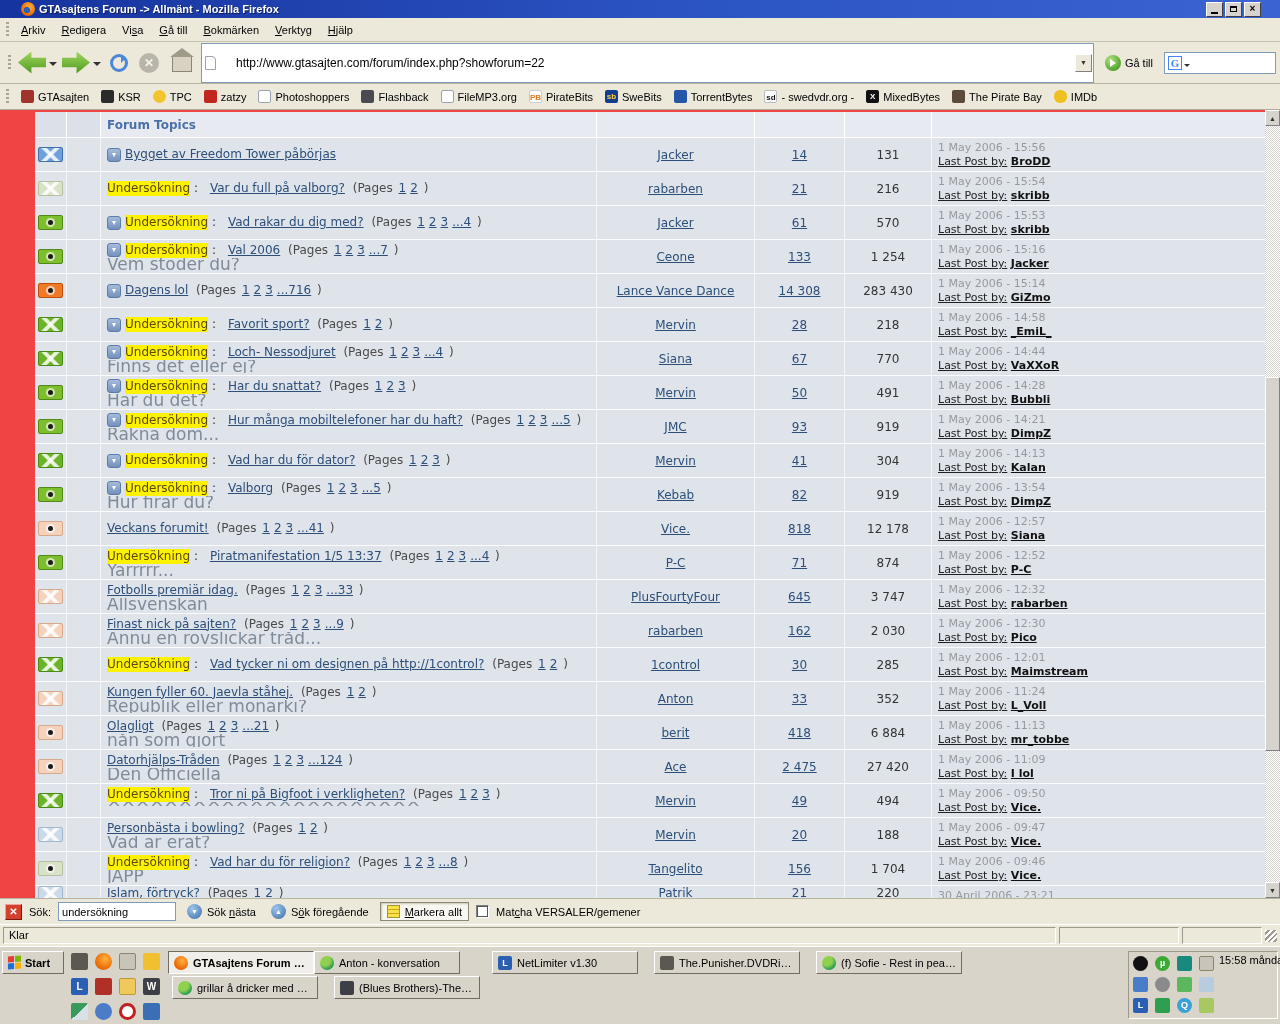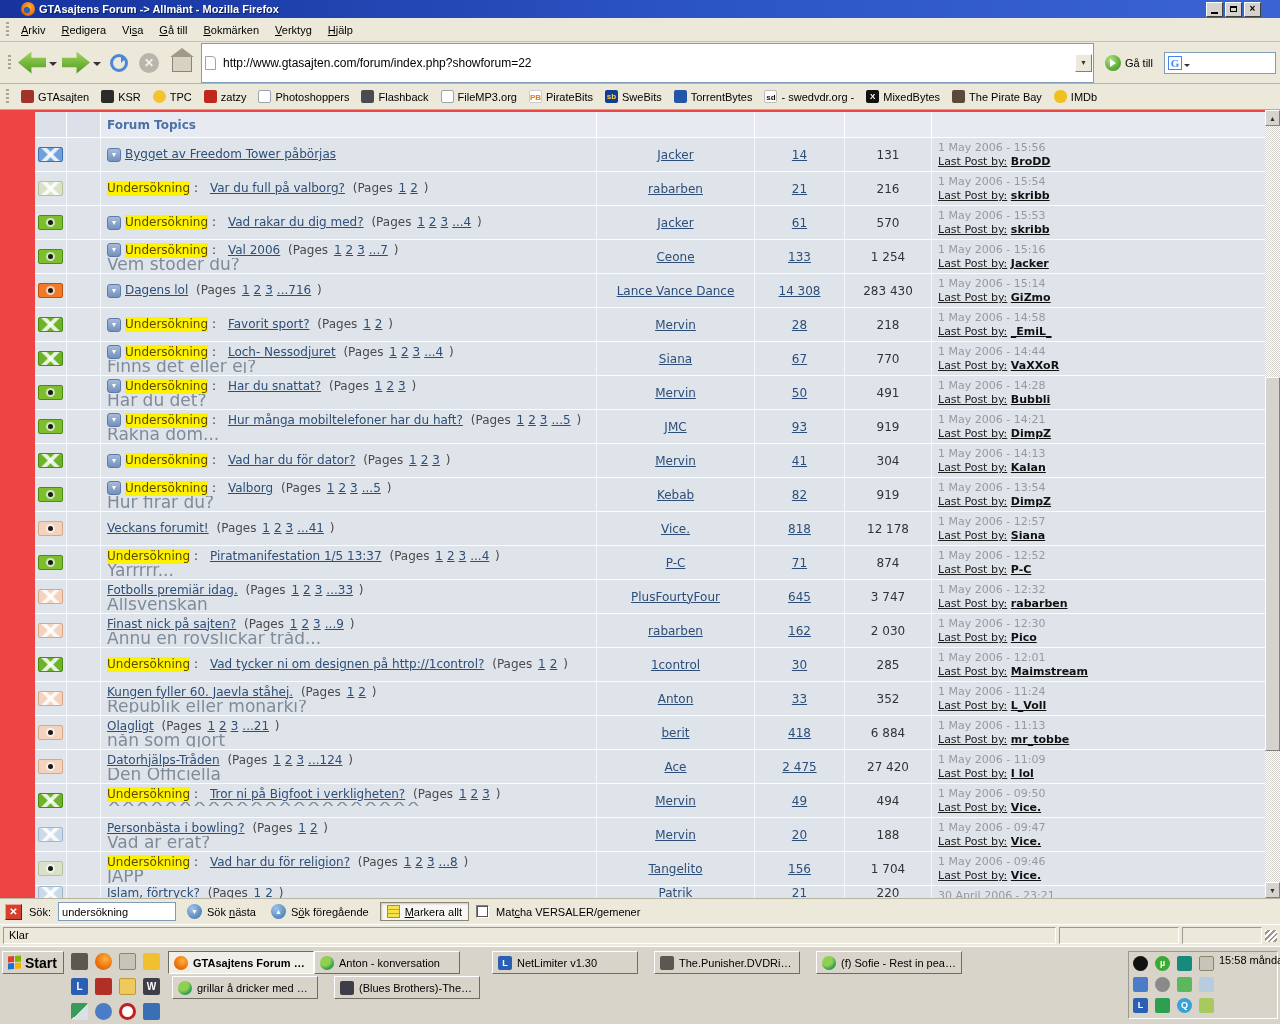--- a/index.html
+++ b/index.html
@@ -32,7 +32,7 @@
 .stop-ic{background:#b9b5ab;color:#f4f2ec;font-size:12px;margin:0 4px}
 .home-ic{width:20px;height:16px;position:relative;background:#d8d2c2;border:1px solid #8a8576;margin:4px 6px 0;align-self:flex-start;margin-top:14px}
 .home-ic::before{content:"";position:absolute;left:-3px;top:-9px;border-left:12px solid transparent;border-right:12px solid transparent;border-bottom:9px solid #a09a88}
-.urlbar{flex:1;height:40px;background:#fff;border:1px solid #7F9DB9;display:flex;align-items:center;padding:0 1px 0 3px;gap:7px}
+.urlbar{flex:1;height:40px;background:#fff;border:1px solid #7F9DB9;display:flex;align-items:center;padding:0 1px 0 3px;gap:20px}
 .page-ic{width:11px;height:14px;background:#fff;border:1px solid #9aa4b0;border-top-right-radius:4px;flex:0 0 auto}
 .url-input{flex:1;border:none;outline:none;font-size:12px;font-family:"Liberation Sans",sans-serif;color:#000;background:transparent}
 .url-drop{width:17px;height:18px;background:#ECE9DB;border:1px solid;border-color:#fff #808080 #808080 #fff;display:flex;align-items:center;justify-content:center;font-size:7px;color:#333}

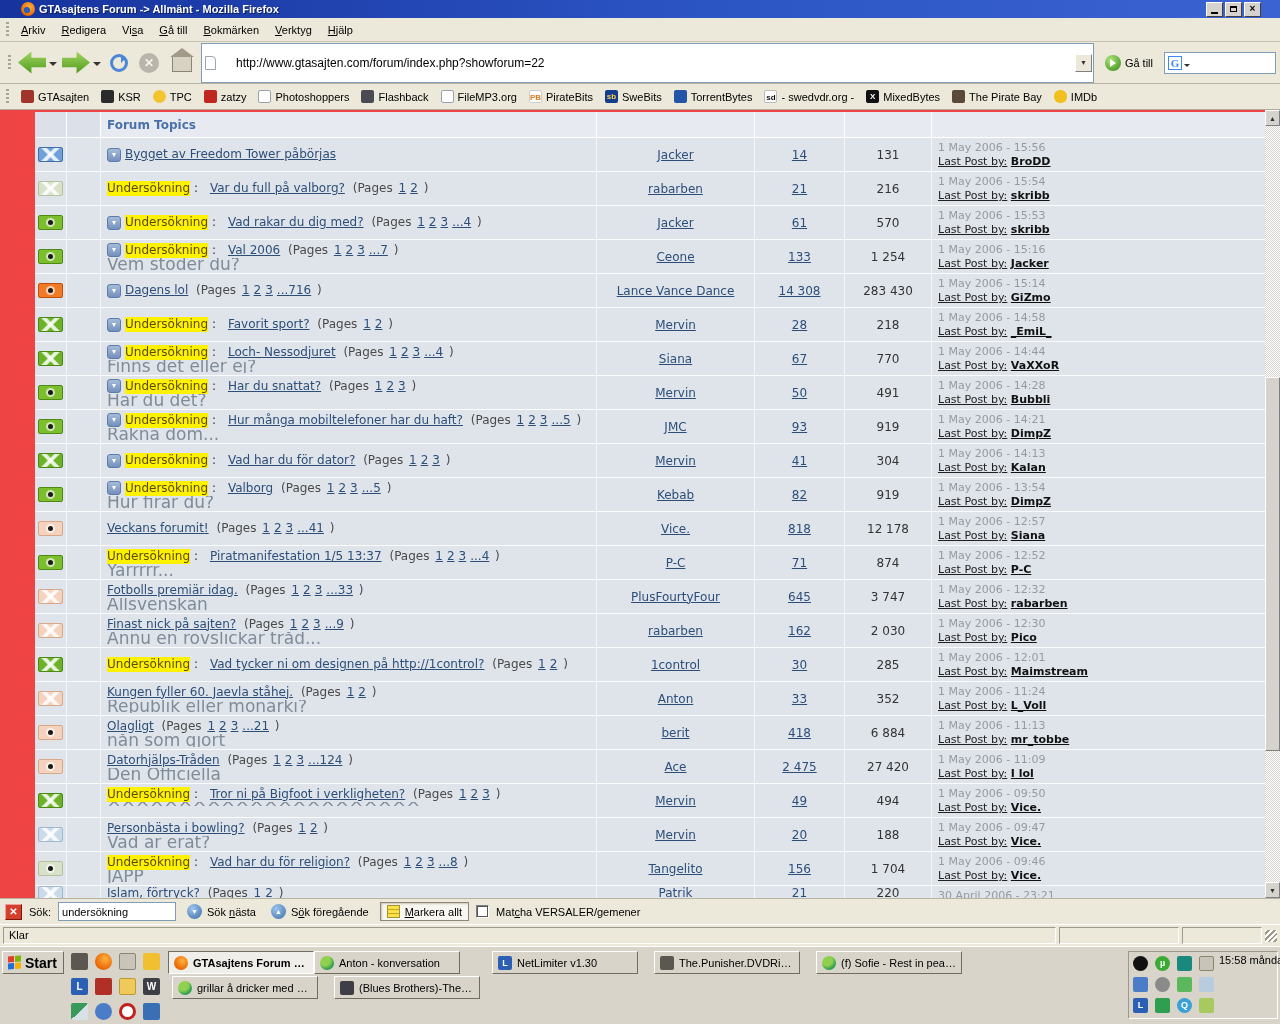--- a/index.html
+++ b/index.html
@@ -118,7 +118,7 @@
 
 
 .taskbar{height:78px;background:#D8D4CA;border-top:1px solid #fff;position:relative;flex:0 0 auto}
-.start{position:absolute;left:2px;top:4px;width:62px;height:23px;background:#D8D4CA;border:1px solid;border-color:#fff #6f6c60 #6f6c60 #fff;display:flex;align-items:center;gap:4px;padding:0 5px;font-weight:bold;font-size:14px}
+.start{position:absolute;left:2px;top:4px;width:62px;height:23px;background:#D8D4CA;border:1px solid;border-color:#fff #6f6c60 #6f6c60 #fff;display:flex;align-items:center;gap:4px;padding:0 5px;font-weight:bold;font-size:11px}
 .xp-flag{width:13px;height:13px;display:grid;grid-template-columns:1fr 1fr;gap:1px;transform:skewY(-4deg)}
 .xp-flag i{display:block}
 .xp-flag i:nth-child(1){background:#e33e30}.xp-flag i:nth-child(2){background:#7db700}

